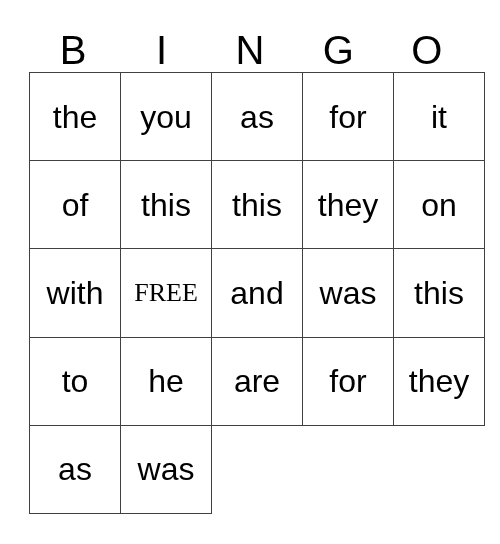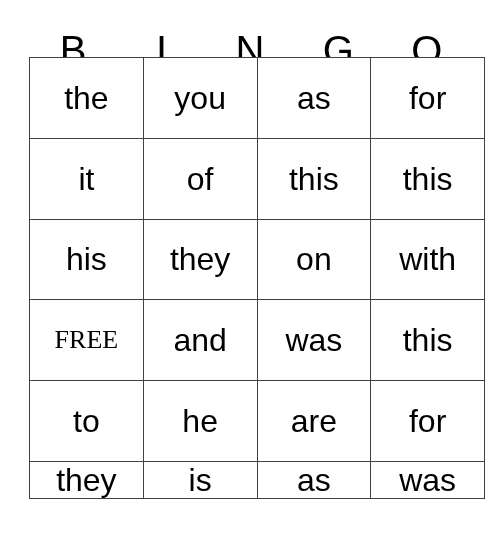--- a/index.html
+++ b/index.html
@@ -46,14 +46,14 @@
   #bingo-grid {
     position: absolute;
     left: 29px;
-    top: 57px;
+    top: 72px;
     width: 456px;
     height: 442px;
     box-sizing: border-box;
     border-top: 1px solid #404040;
     border-left: 1px solid #404040;
     display: grid;
-    grid-template-columns: repeat(4, 1fr);
+    grid-template-columns: repeat(5, 1fr);
     grid-template-rows: repeat(5, 1fr);
     background: #ffffff;
   }

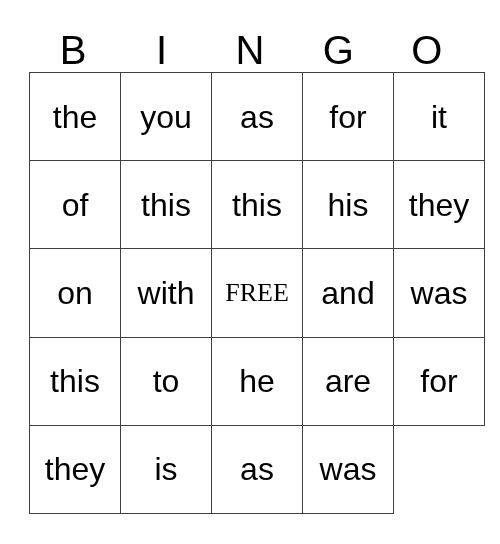--- a/index.html
+++ b/index.html
@@ -121,9 +121,6 @@
       <span class="cell-text">this</span>
     </div>
     <div class="bingo-cell">
-      <span class="cell-text">his</span>
-    </div>
-    <div class="bingo-cell">
       <span class="cell-text">they</span>
     </div>
 

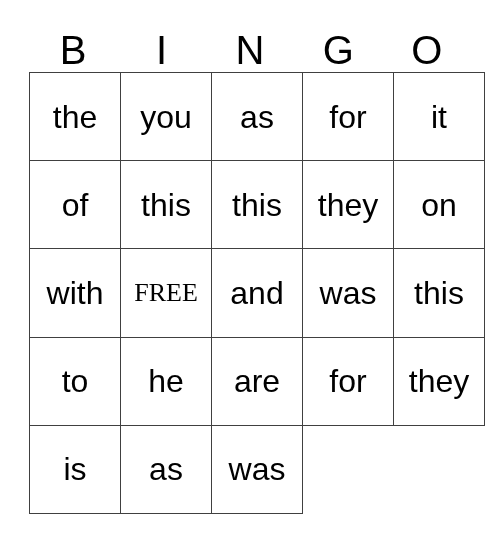--- a/index.html
+++ b/index.html
@@ -160,9 +160,6 @@
       <span class="cell-text">they</span>
     </div>
     <div class="bingo-cell">
-      <span class="cell-text">is</span>
-    </div>
-    <div class="bingo-cell">
       <span class="cell-text">as</span>
     </div>
     <div class="bingo-cell">

